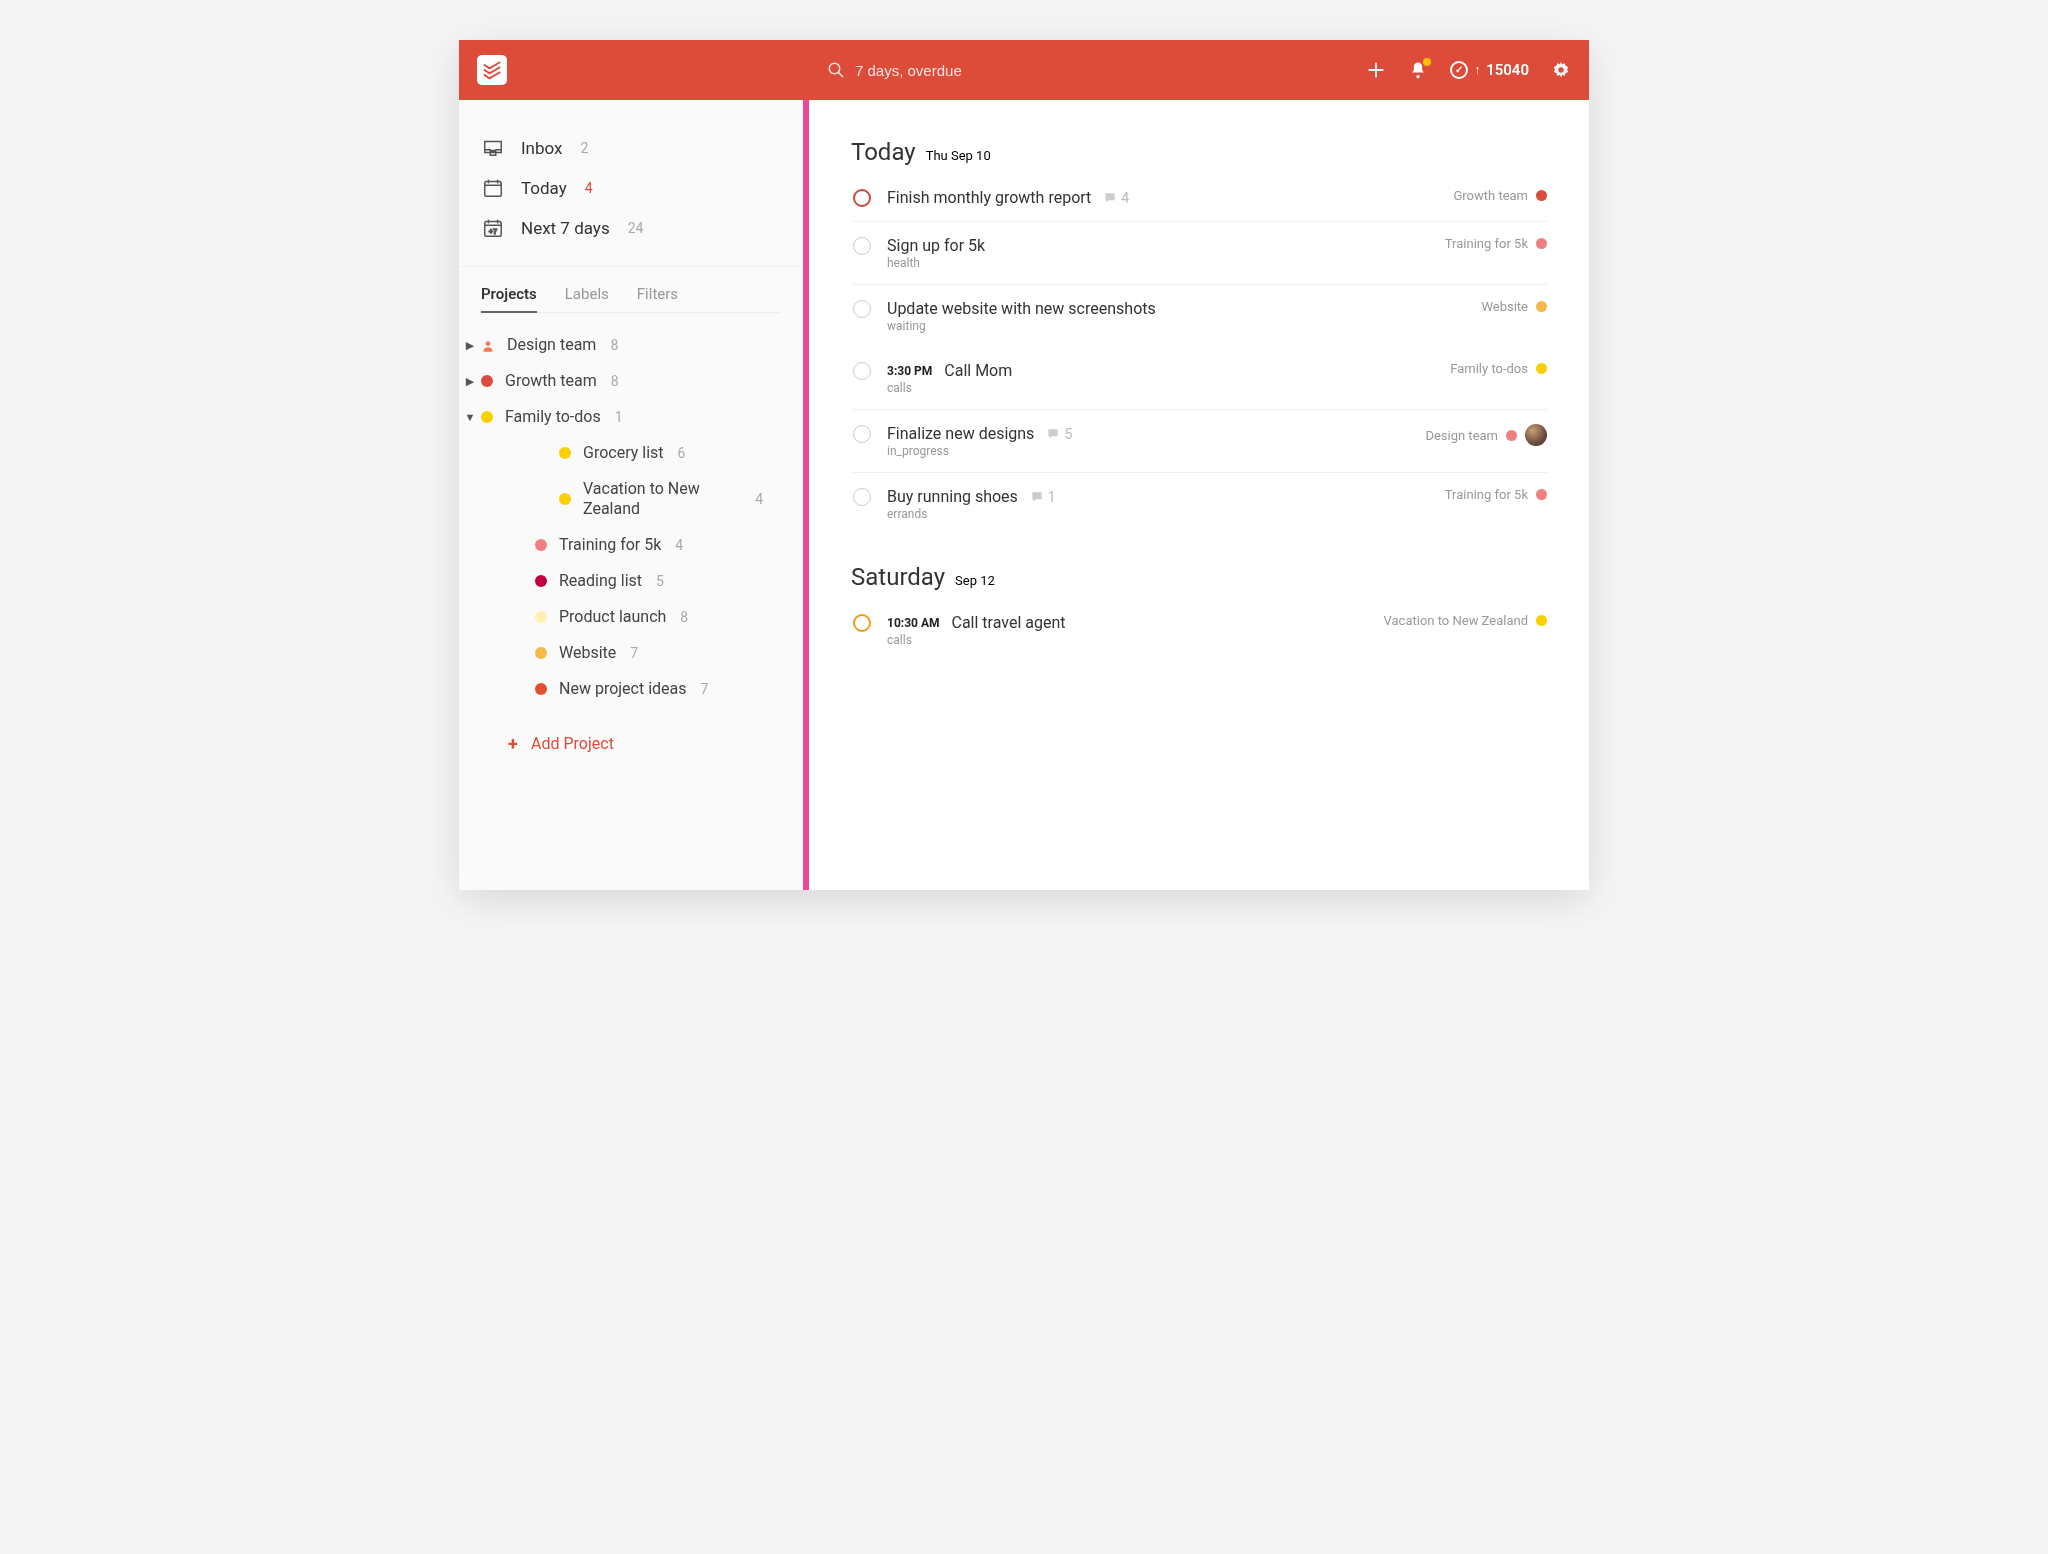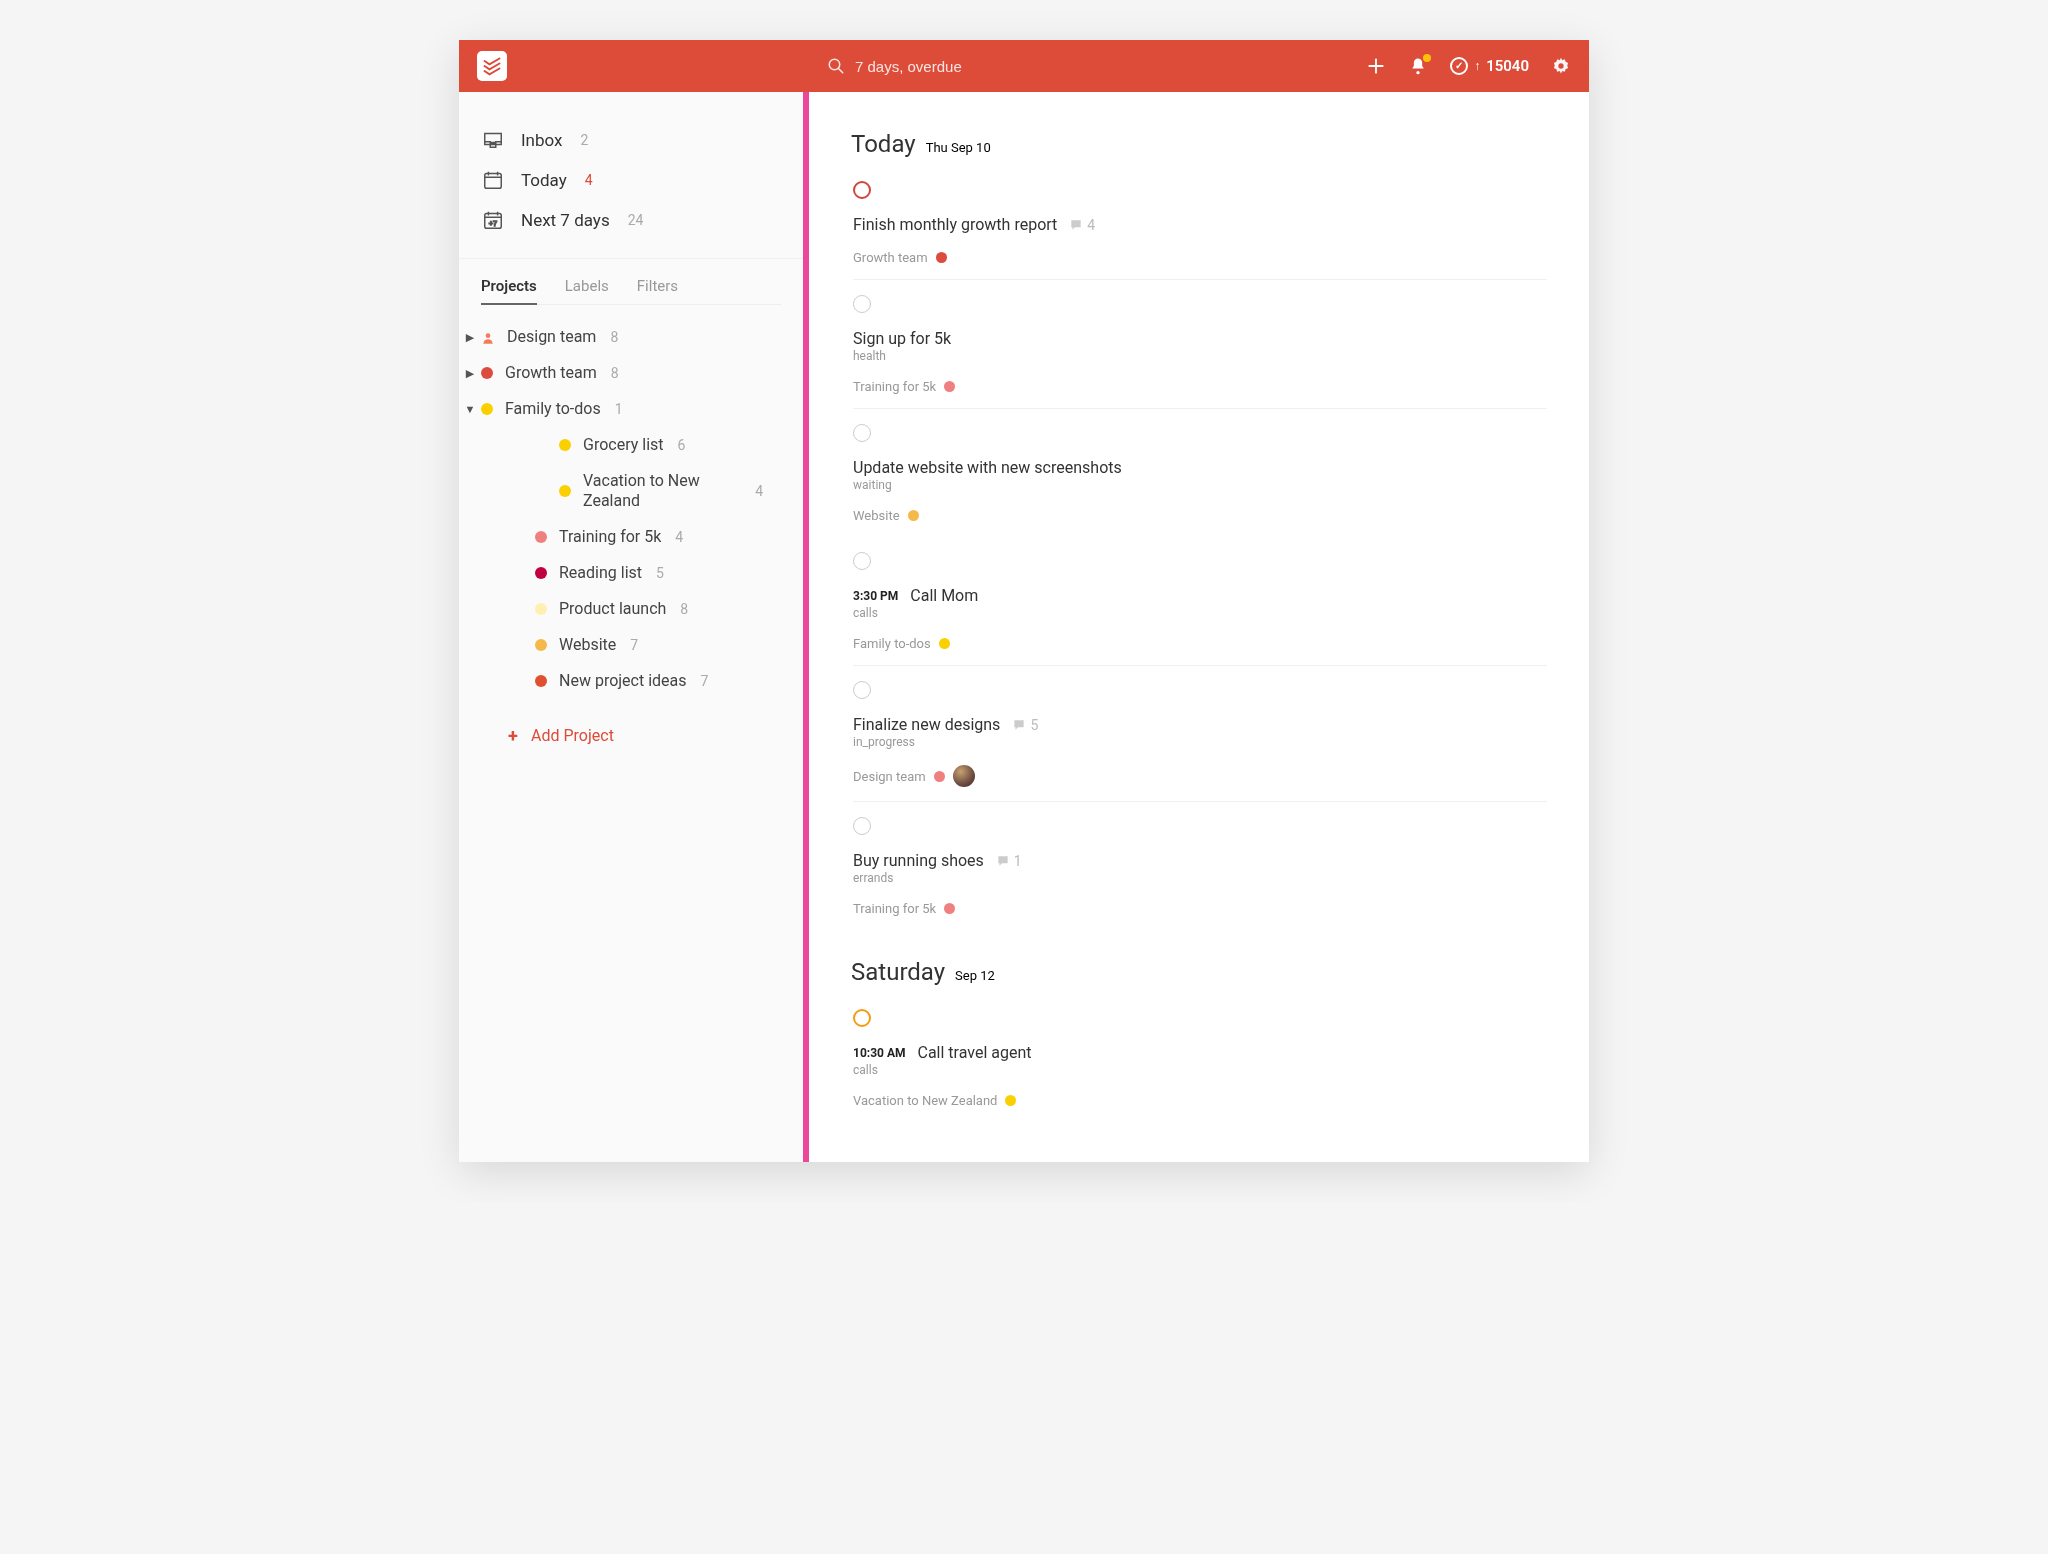--- a/index.html
+++ b/index.html
@@ -22,7 +22,7 @@
 
 .header {
   background: #DD4B39;
-  height: 52px;
+  height: 60px;
   display: flex;
   align-items: center;
   padding: 0 18px;

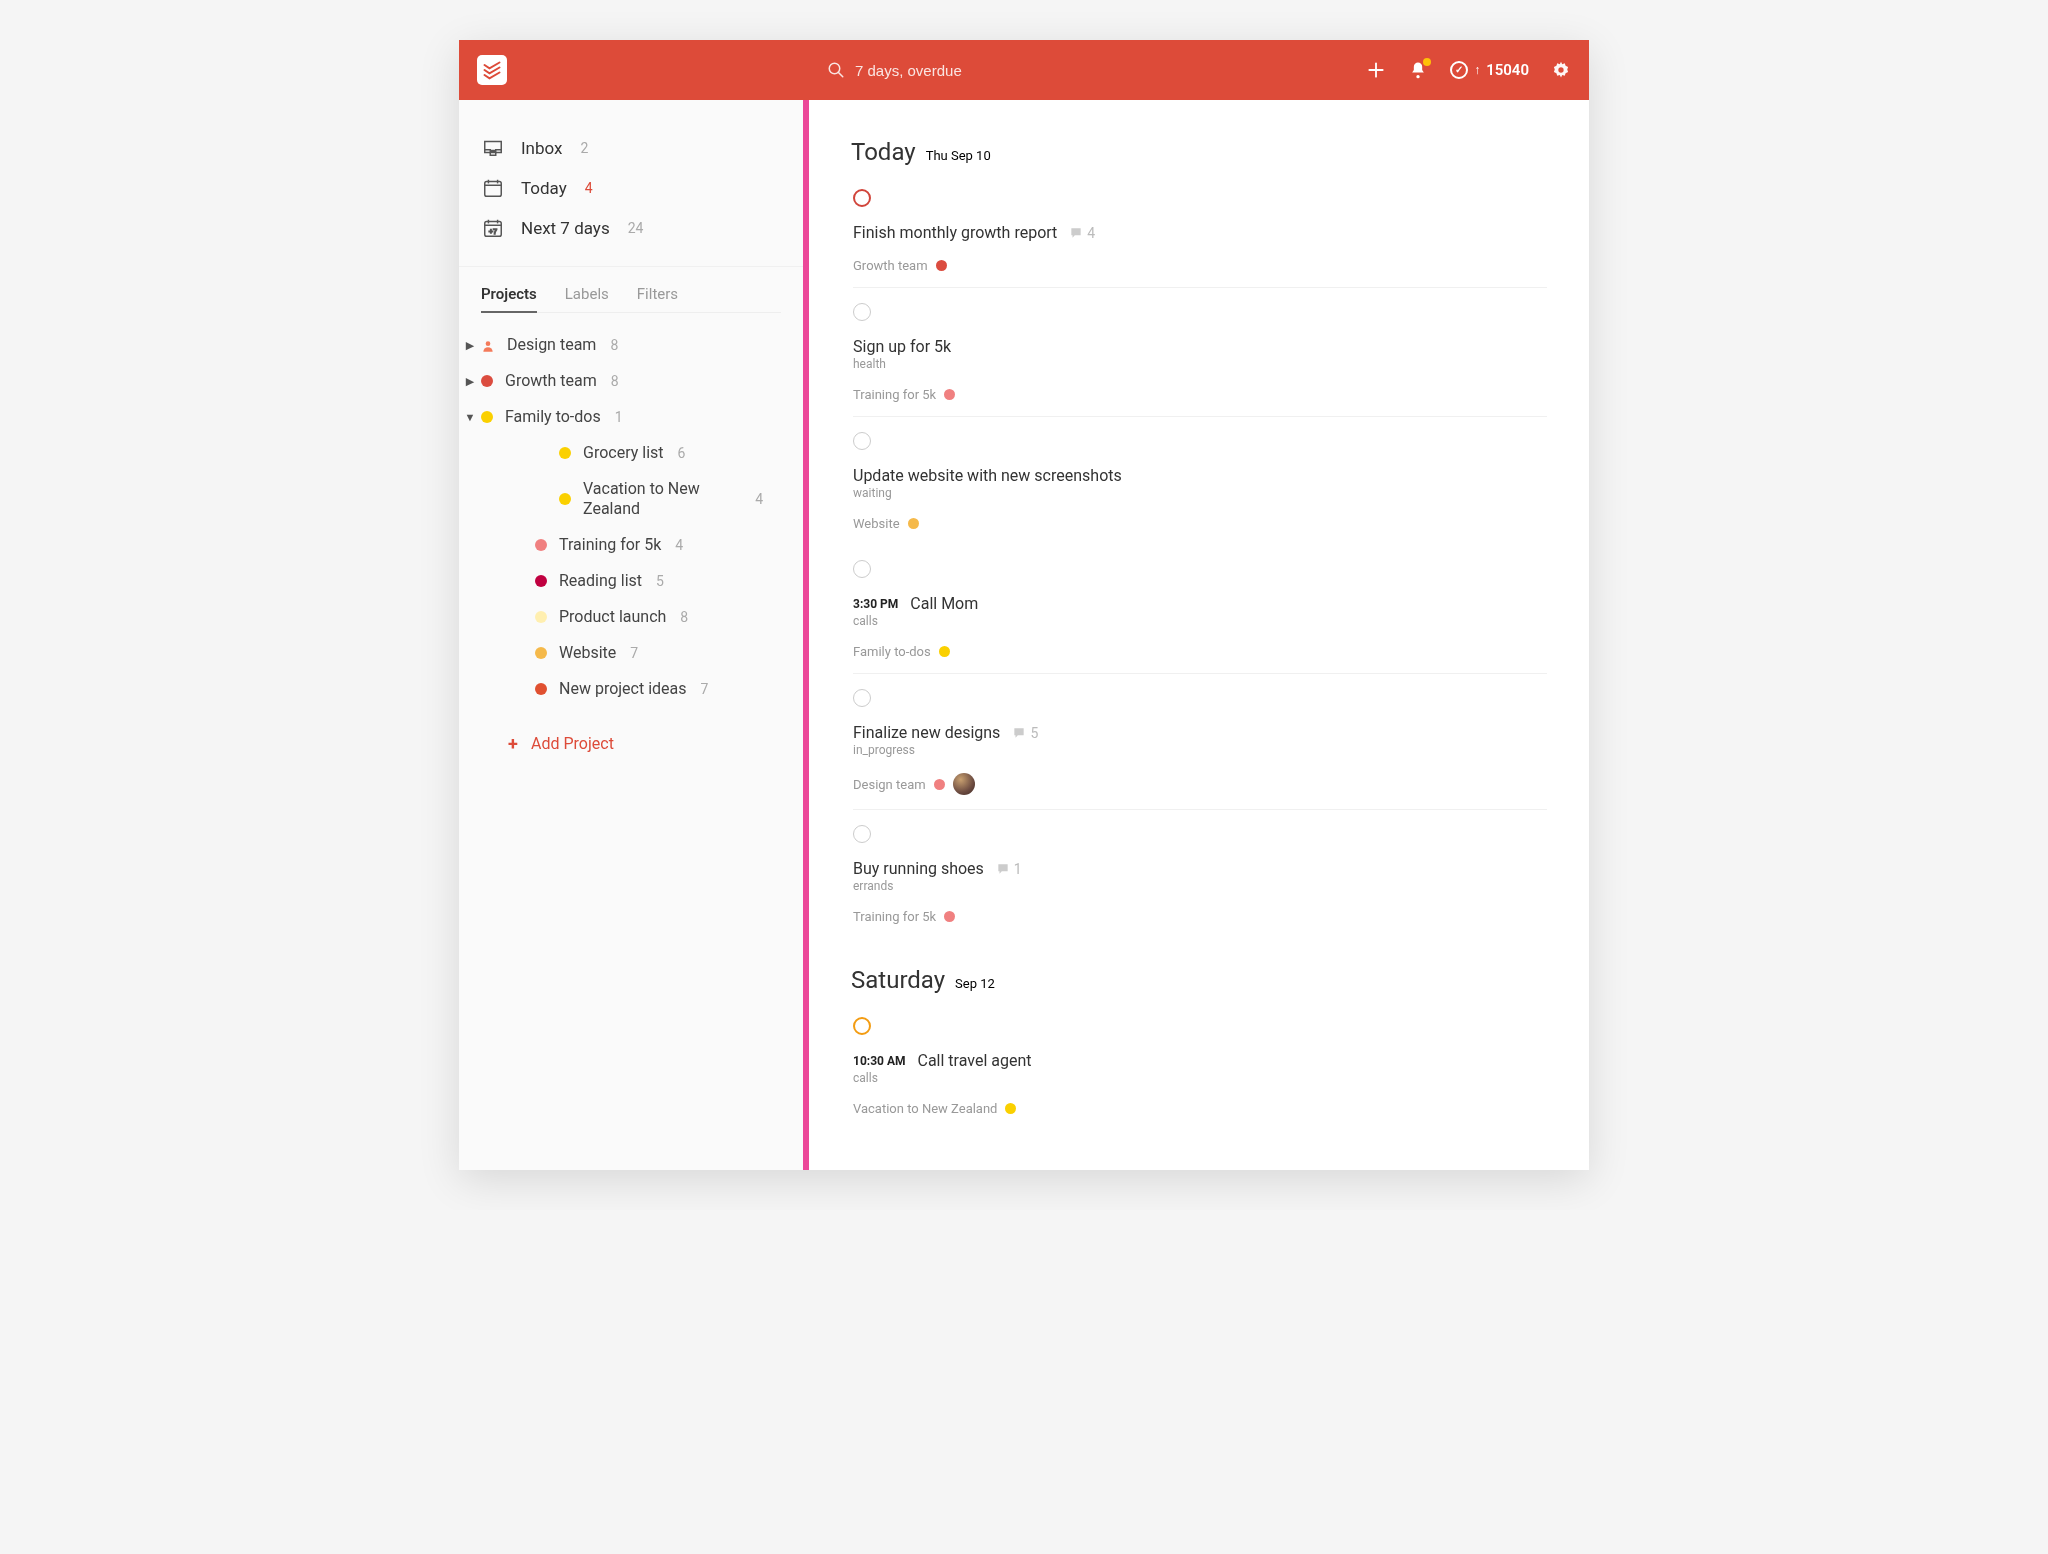--- a/index.html
+++ b/index.html
@@ -126,7 +126,7 @@
 .day-date { font-size: 13px; color: #000000; }
 .task {
   display: flex; align-items: flex-start; gap: 16px;
-  padding: 14px 0; border-bottom: 1px solid #f0f0f0; flex-direction: column;
+  padding: 14px 0; border-bottom: 1px solid #f0f0f0;
 }
 .task:last-child { border-bottom: none; }
 .checkbox {

